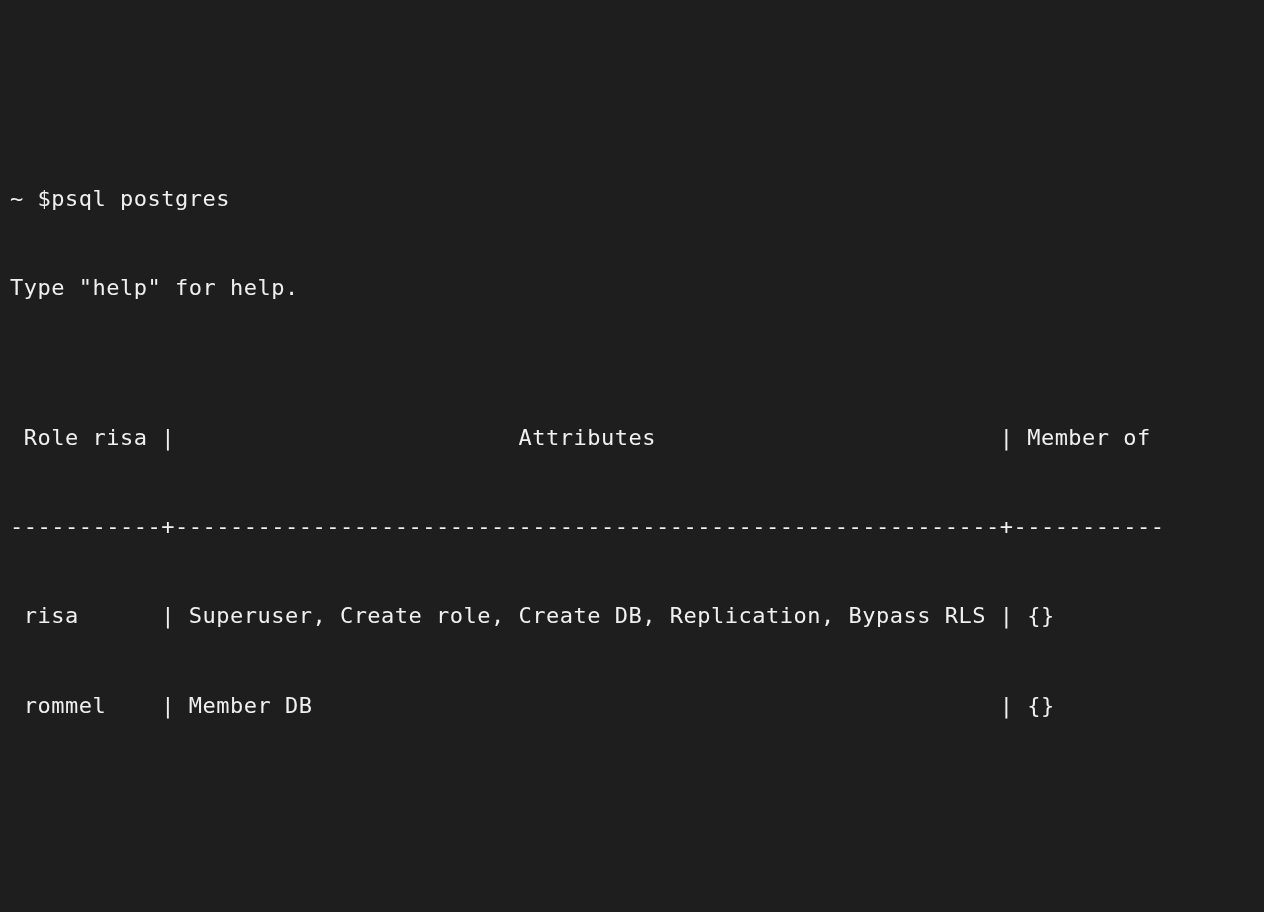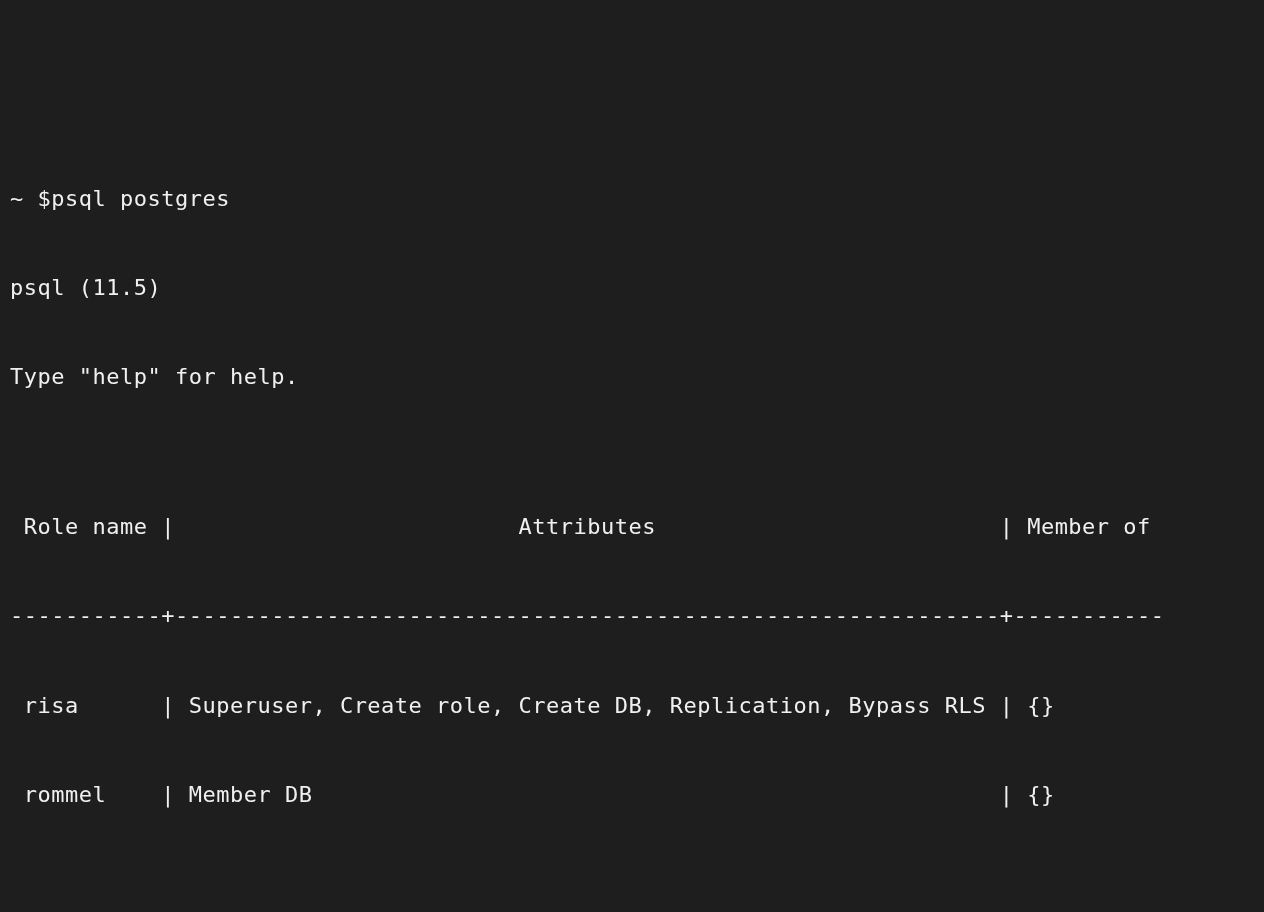--- a/index.html
+++ b/index.html
@@ -45,7 +45,6 @@
 
 <div class="terminal">
 <span class="line">~ $psql postgres</span>
-<span class="line">psql (11.5)</span>
 <span class="line">Type "help" for help.</span>
 <span class="line"></span>
 <span class="line"> Role name |                         Attributes                         | Member of </span>

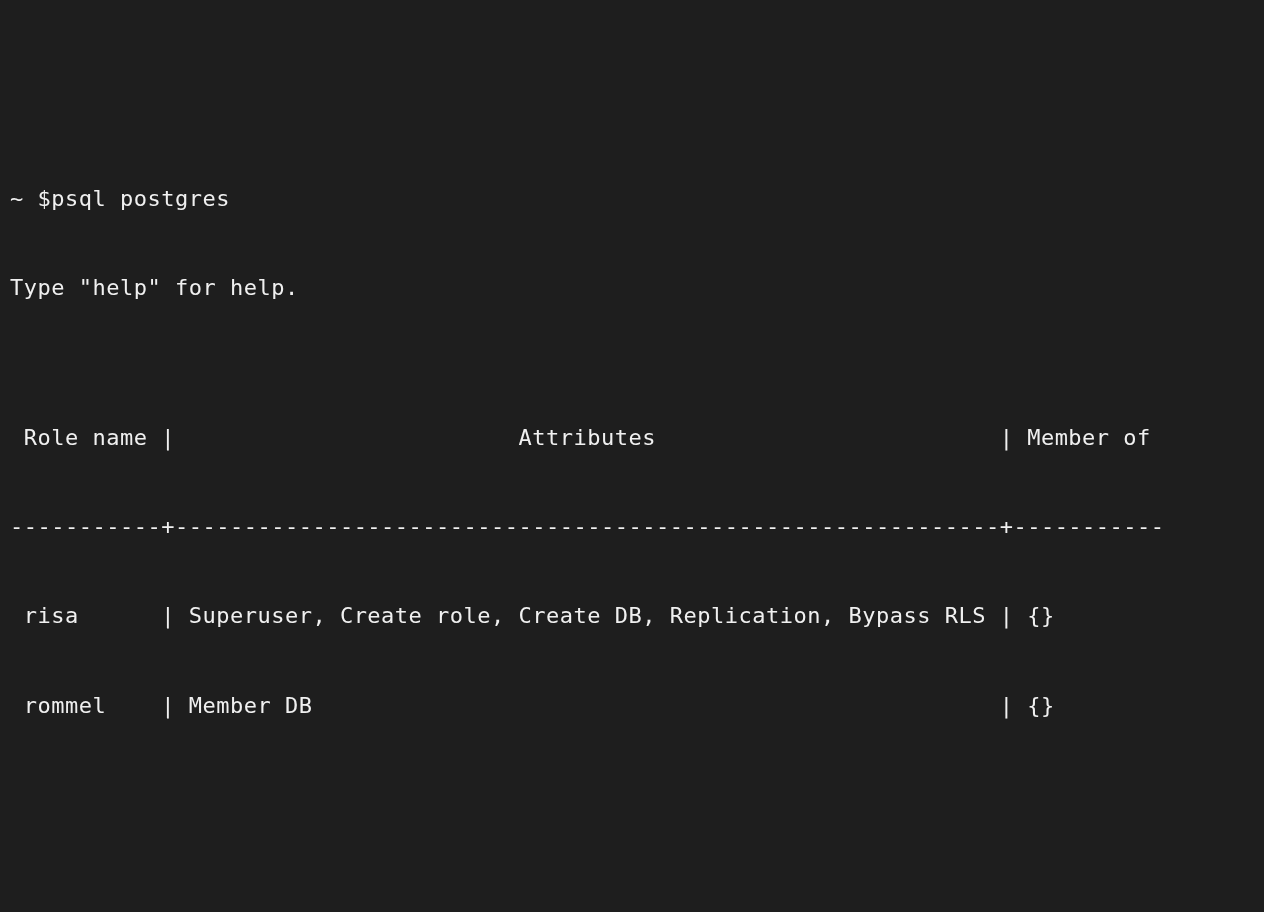--- a/index.html
+++ b/index.html
@@ -47,7 +47,7 @@
 <span class="line">~ $psql postgres</span>
 <span class="line">Type "help" for help.</span>
 <span class="line"></span>
-<span class="line"> Role name |                         Attributes                         | Member of </span>
+<span class="line"> Role risa |                         Attributes                         | Member of </span>
 <span class="line">-----------+------------------------------------------------------------+-----------</span>
 <span class="line"> risa      | Superuser, Create role, Create DB, Replication, Bypass RLS | {}</span>
 <span class="line"> rommel    | Member DB                                                  | {}</span>

